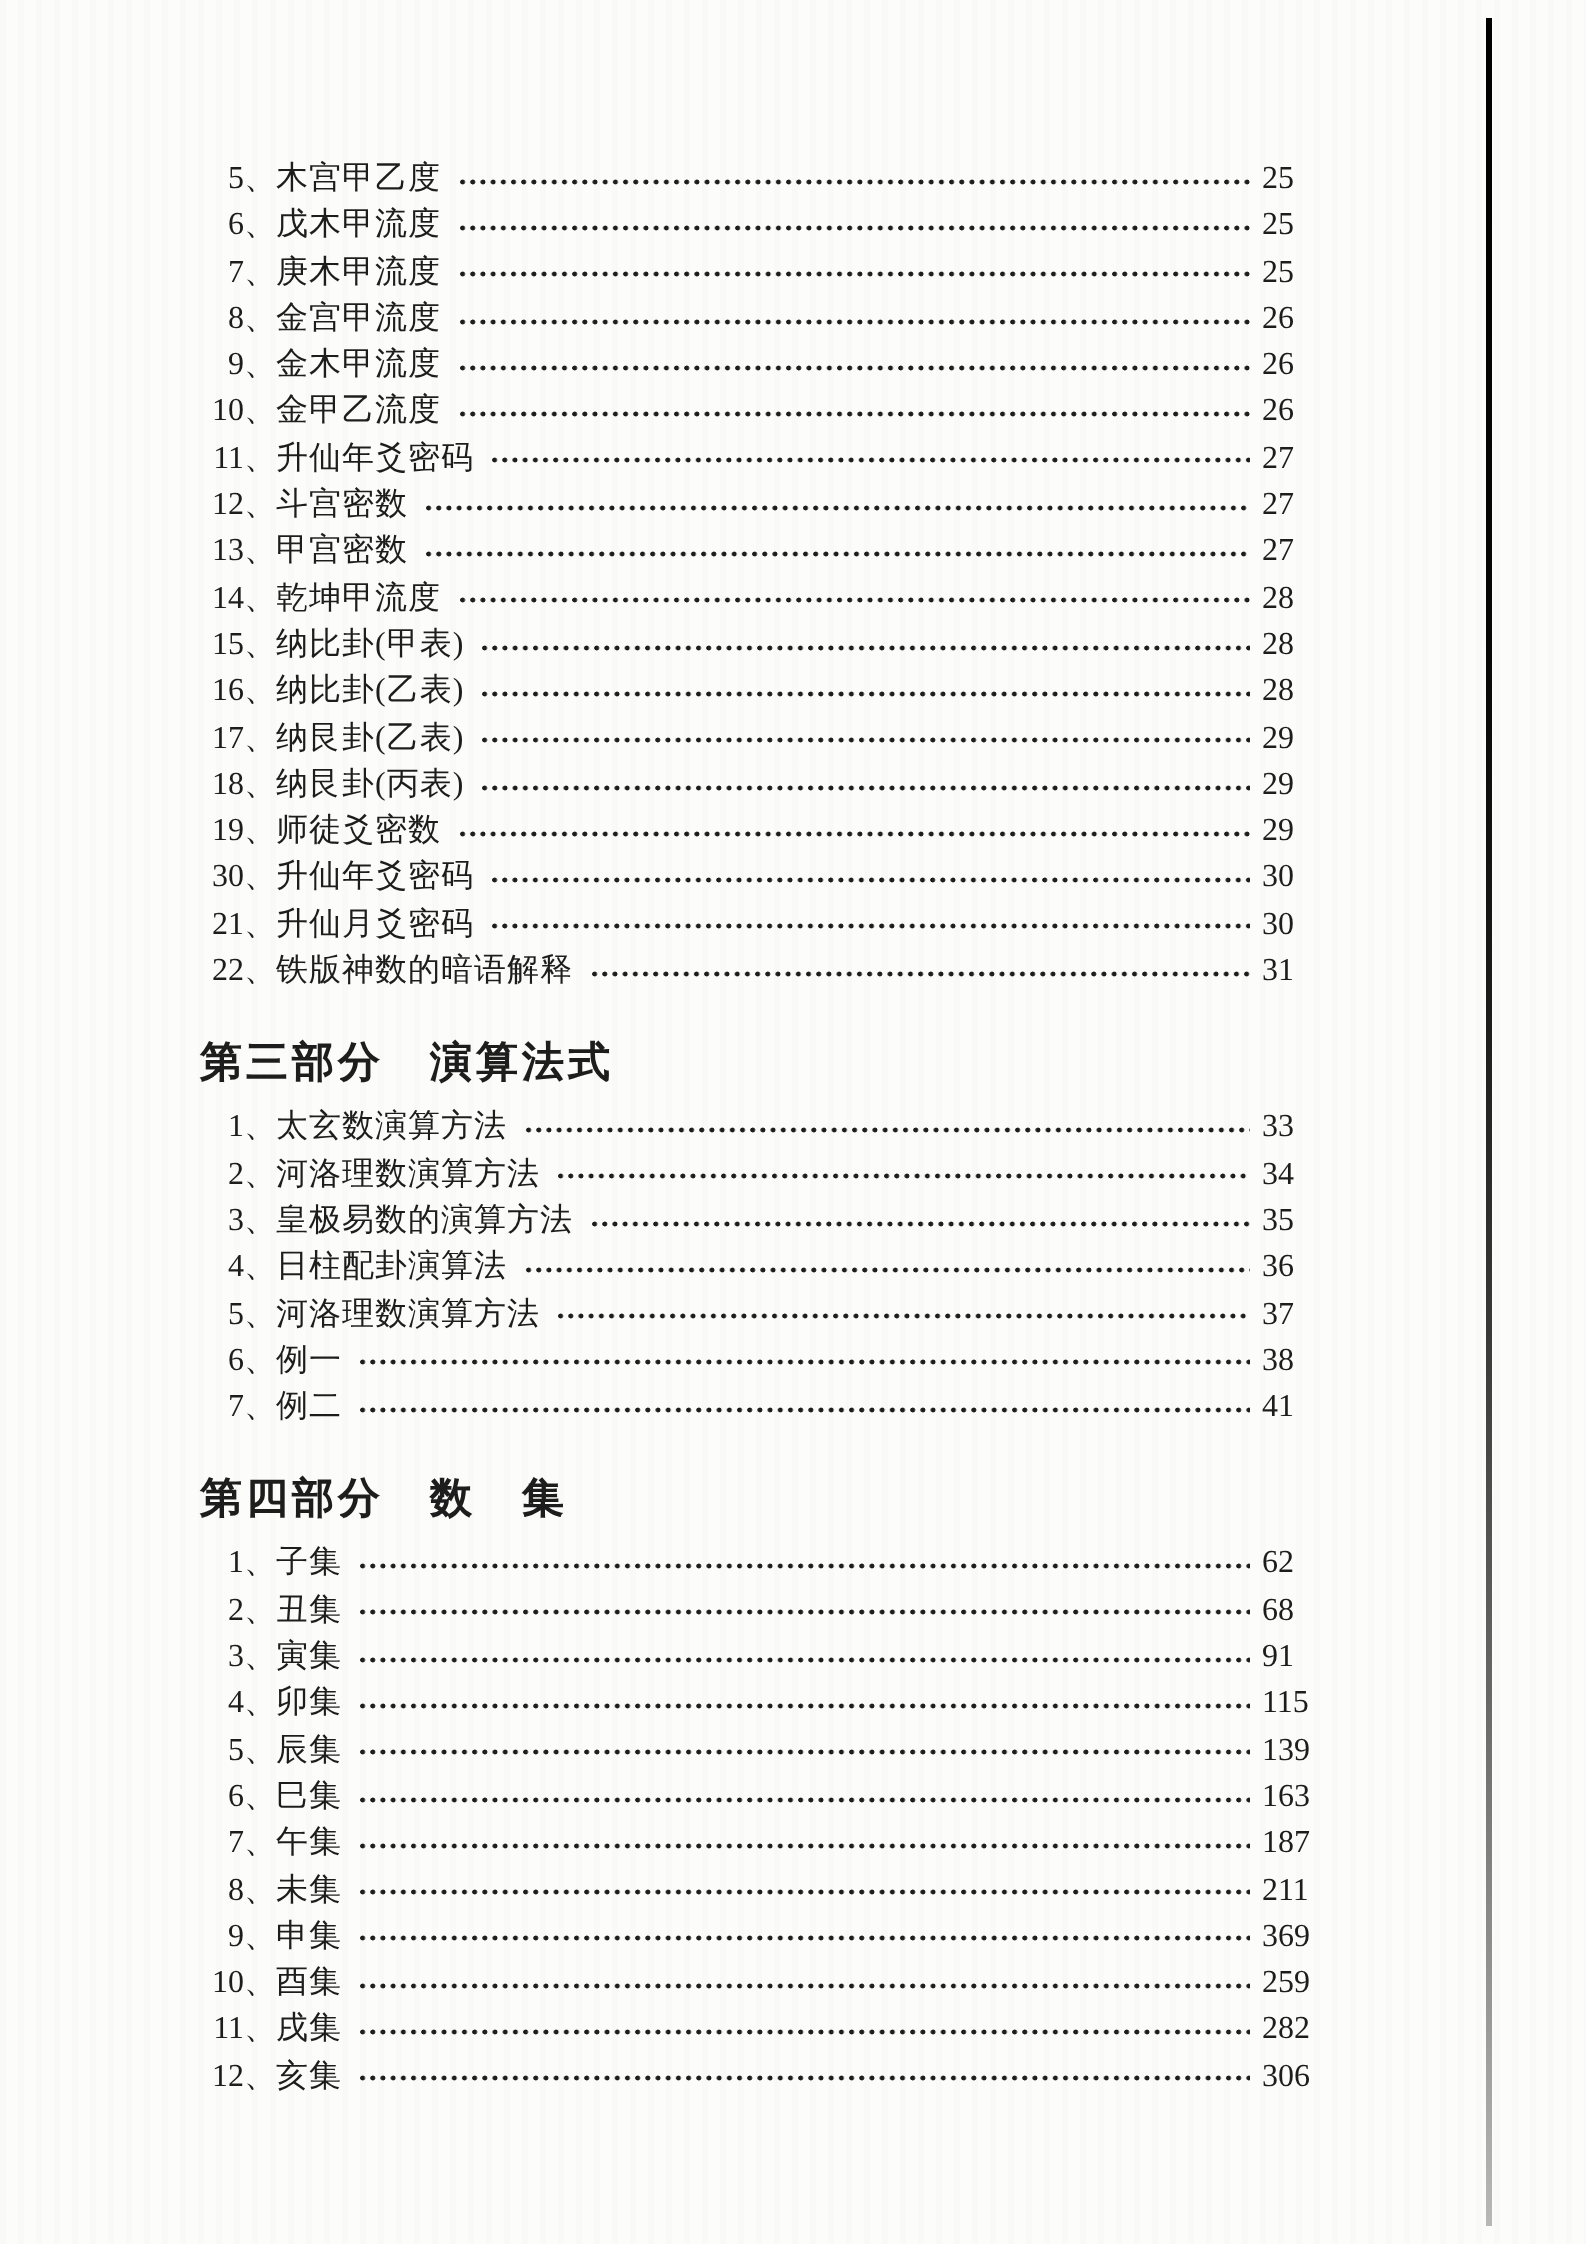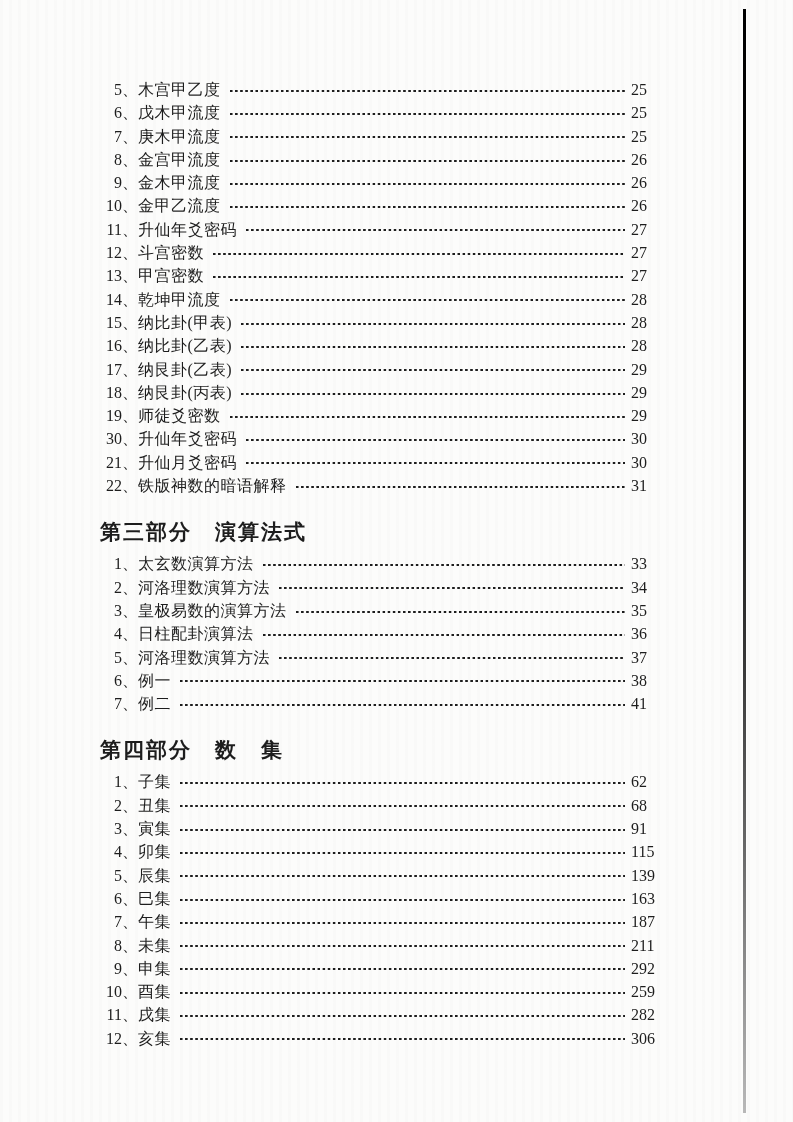--- a/index.html
+++ b/index.html
@@ -362,7 +362,7 @@
             <span class="sep">、</span>
             <span class="title">申集</span>
     <span class="leader"></span>
-    <span class="pagenum">292</span>
+    <span class="pagenum">369</span>
   </div>
 
   <div class="toc-row">

